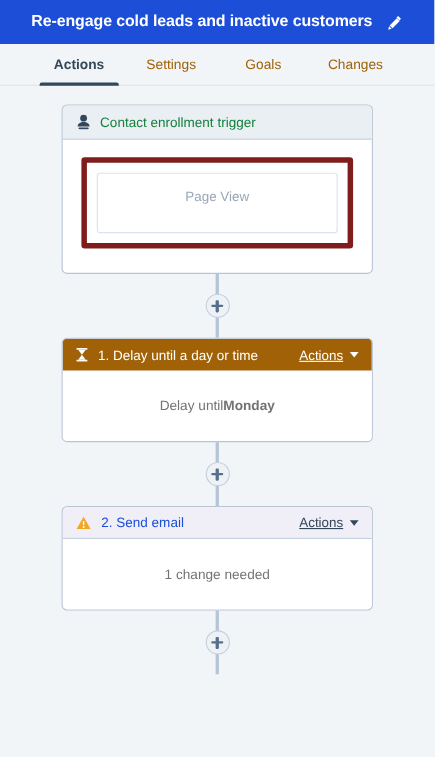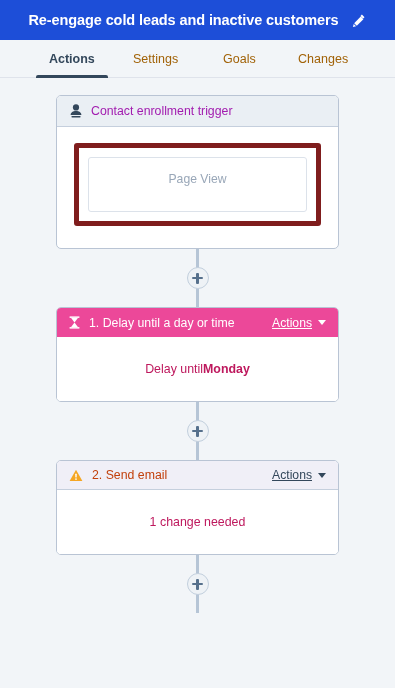--- a/index.html
+++ b/index.html
@@ -112,7 +112,7 @@
   }
   .trigger-head .label {
     font-size: 12.3px;
-    color: #a21caf;
+    color: #15803d;
   }
   .trigger-body {
     padding: 16px 17px 22px 17px;

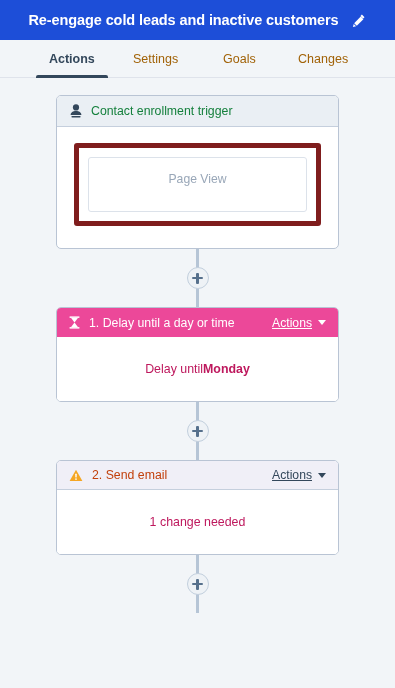--- a/index.html
+++ b/index.html
@@ -143,7 +143,7 @@
 
   
   .dark-head {
-    background: #ec4899;
+    background: #a16207;
     height: 29px;
     display: flex;
     align-items: center;

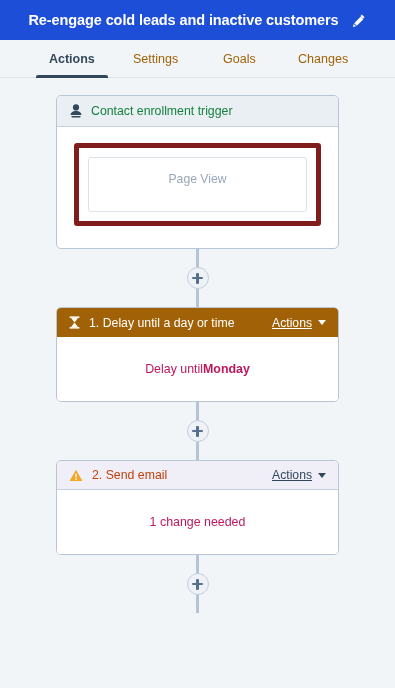--- a/index.html
+++ b/index.html
@@ -199,7 +199,7 @@
     align-items: center;
     justify-content: center;
     font-size: 12.4px;
-    color: #be185d;
+    color: #737373;
     background: #fff;
   }
   .card-body b { font-weight: 700; }

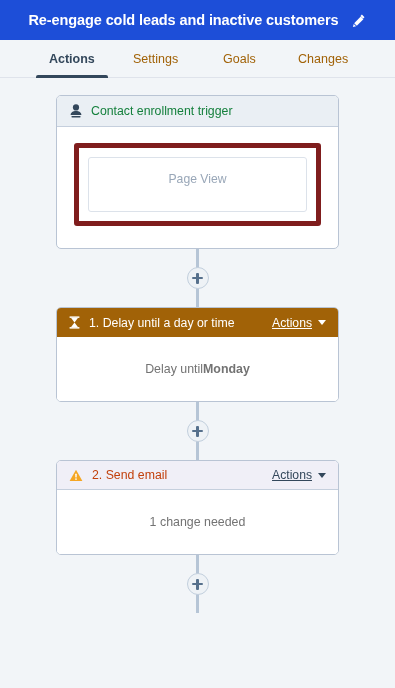--- a/index.html
+++ b/index.html
@@ -186,7 +186,7 @@
   }
   .warn-head .label {
     font-size: 12.3px;
-    color: #c2410c;
+    color: #1d4ed8;
     flex: 1;
     white-space: nowrap;
   }

